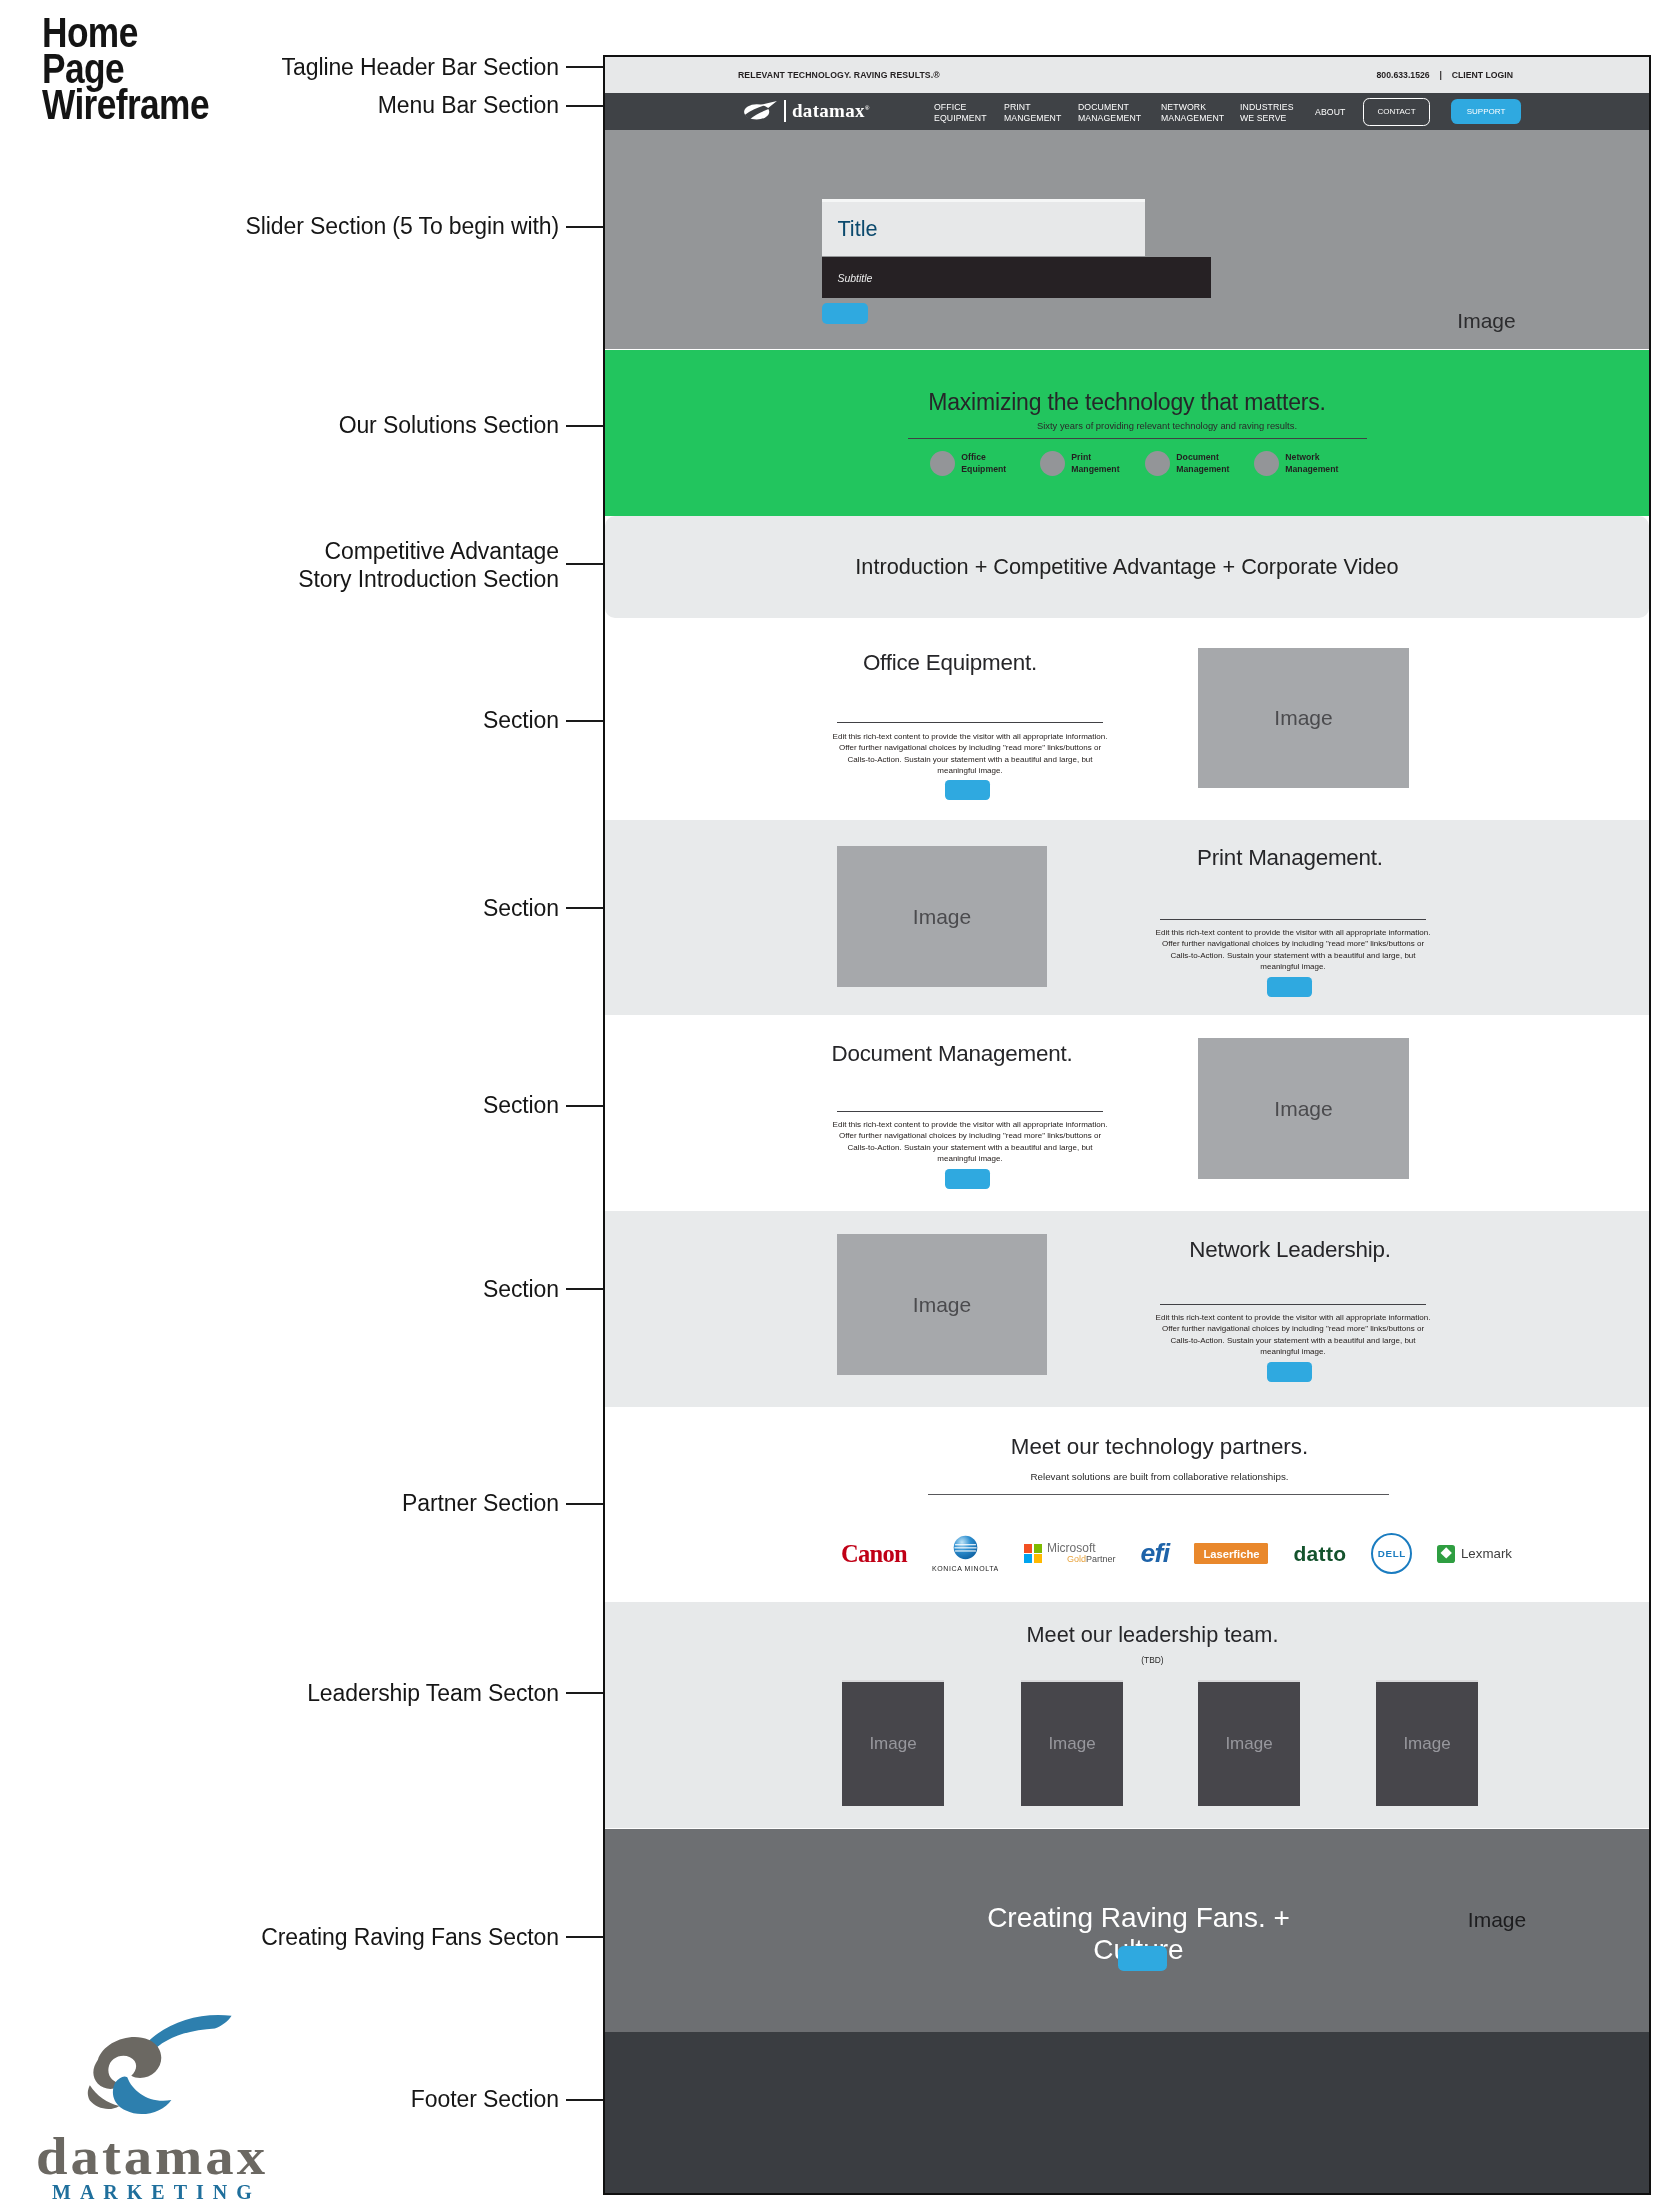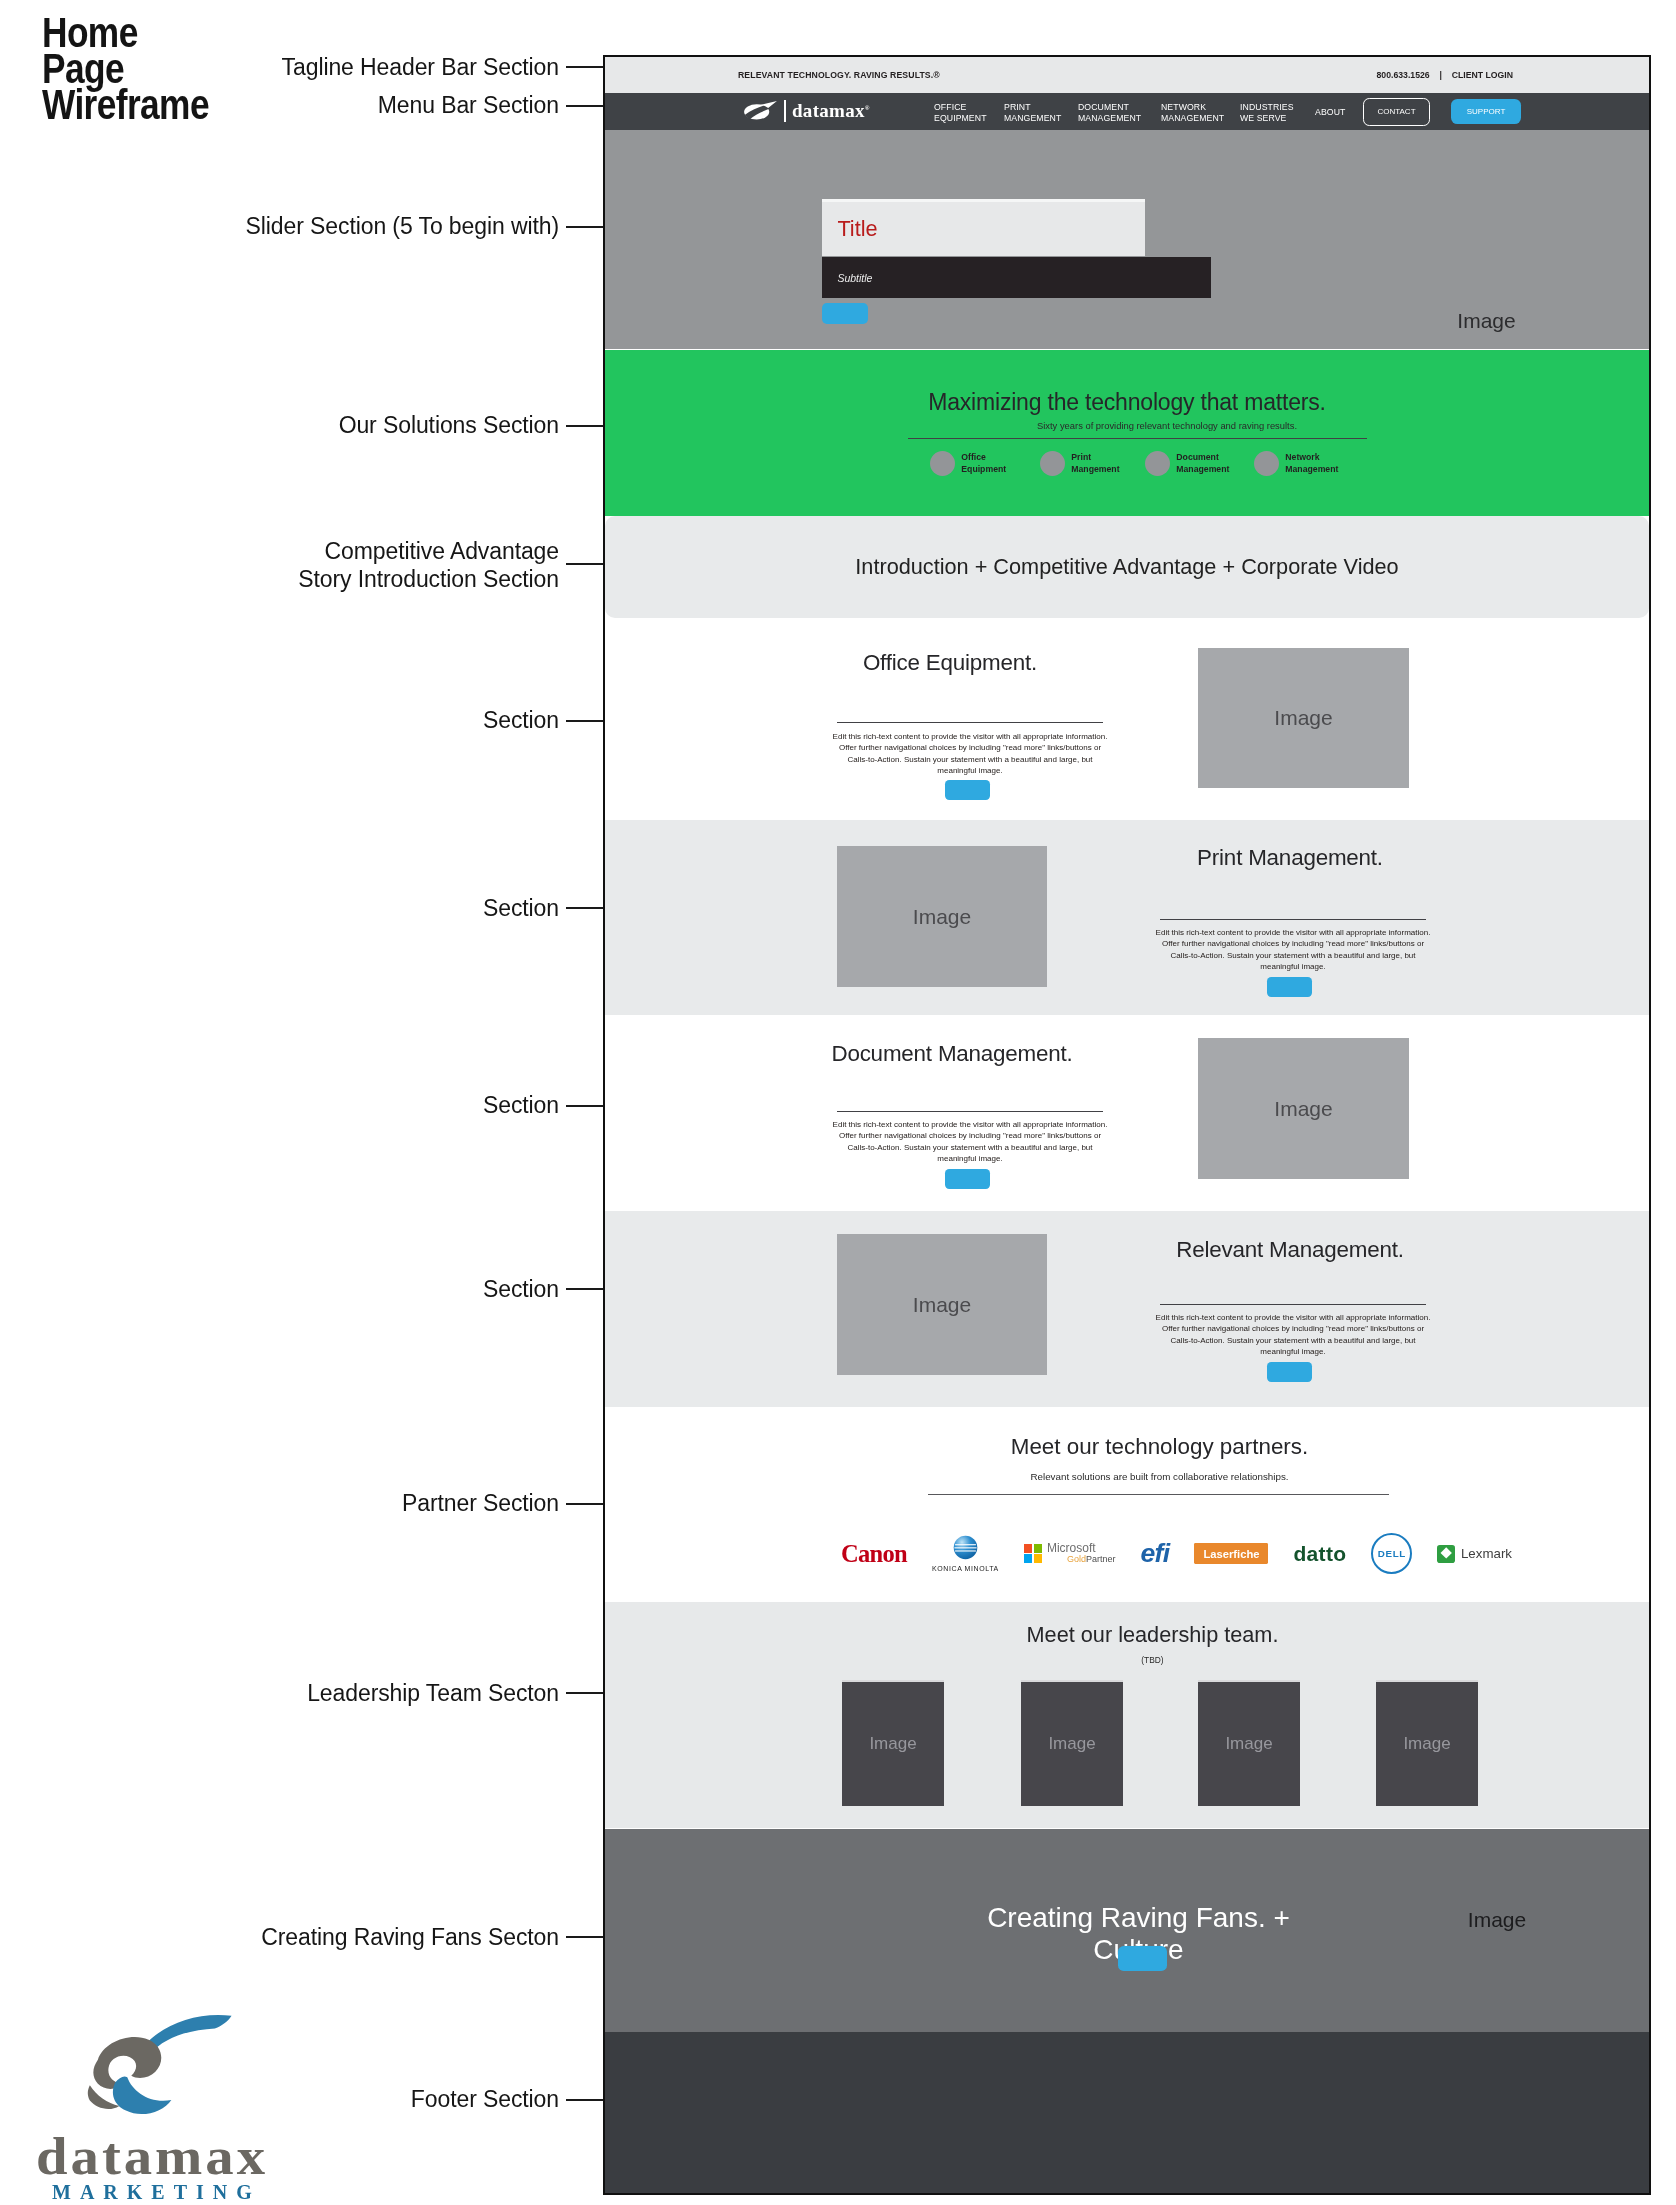--- a/index.html
+++ b/index.html
@@ -41,7 +41,7 @@
   .slider { top:73px; height:219px; background:#949698; }
   .slide-title { position:absolute; left:217px; top:69px; width:323px; height:57px; background:#e7e8e9;
                  border-top:3.5px solid #f5f6f6; display:flex; align-items:center; padding-left:15.4px;
-                 font-size:21.7px; color:#b91c1c; }
+                 font-size:21.7px; color:#0c4a6e; }
   .slide-subtitle { position:absolute; left:217px; top:127px; width:389px; height:41px; background:#262124;
                     display:flex; align-items:center; padding-left:15.4px; font-size:10.5px; font-style:italic; color:#ececec; }
   .cta { background:#2fa9e0; border-radius:4.9px; cursor:pointer; }

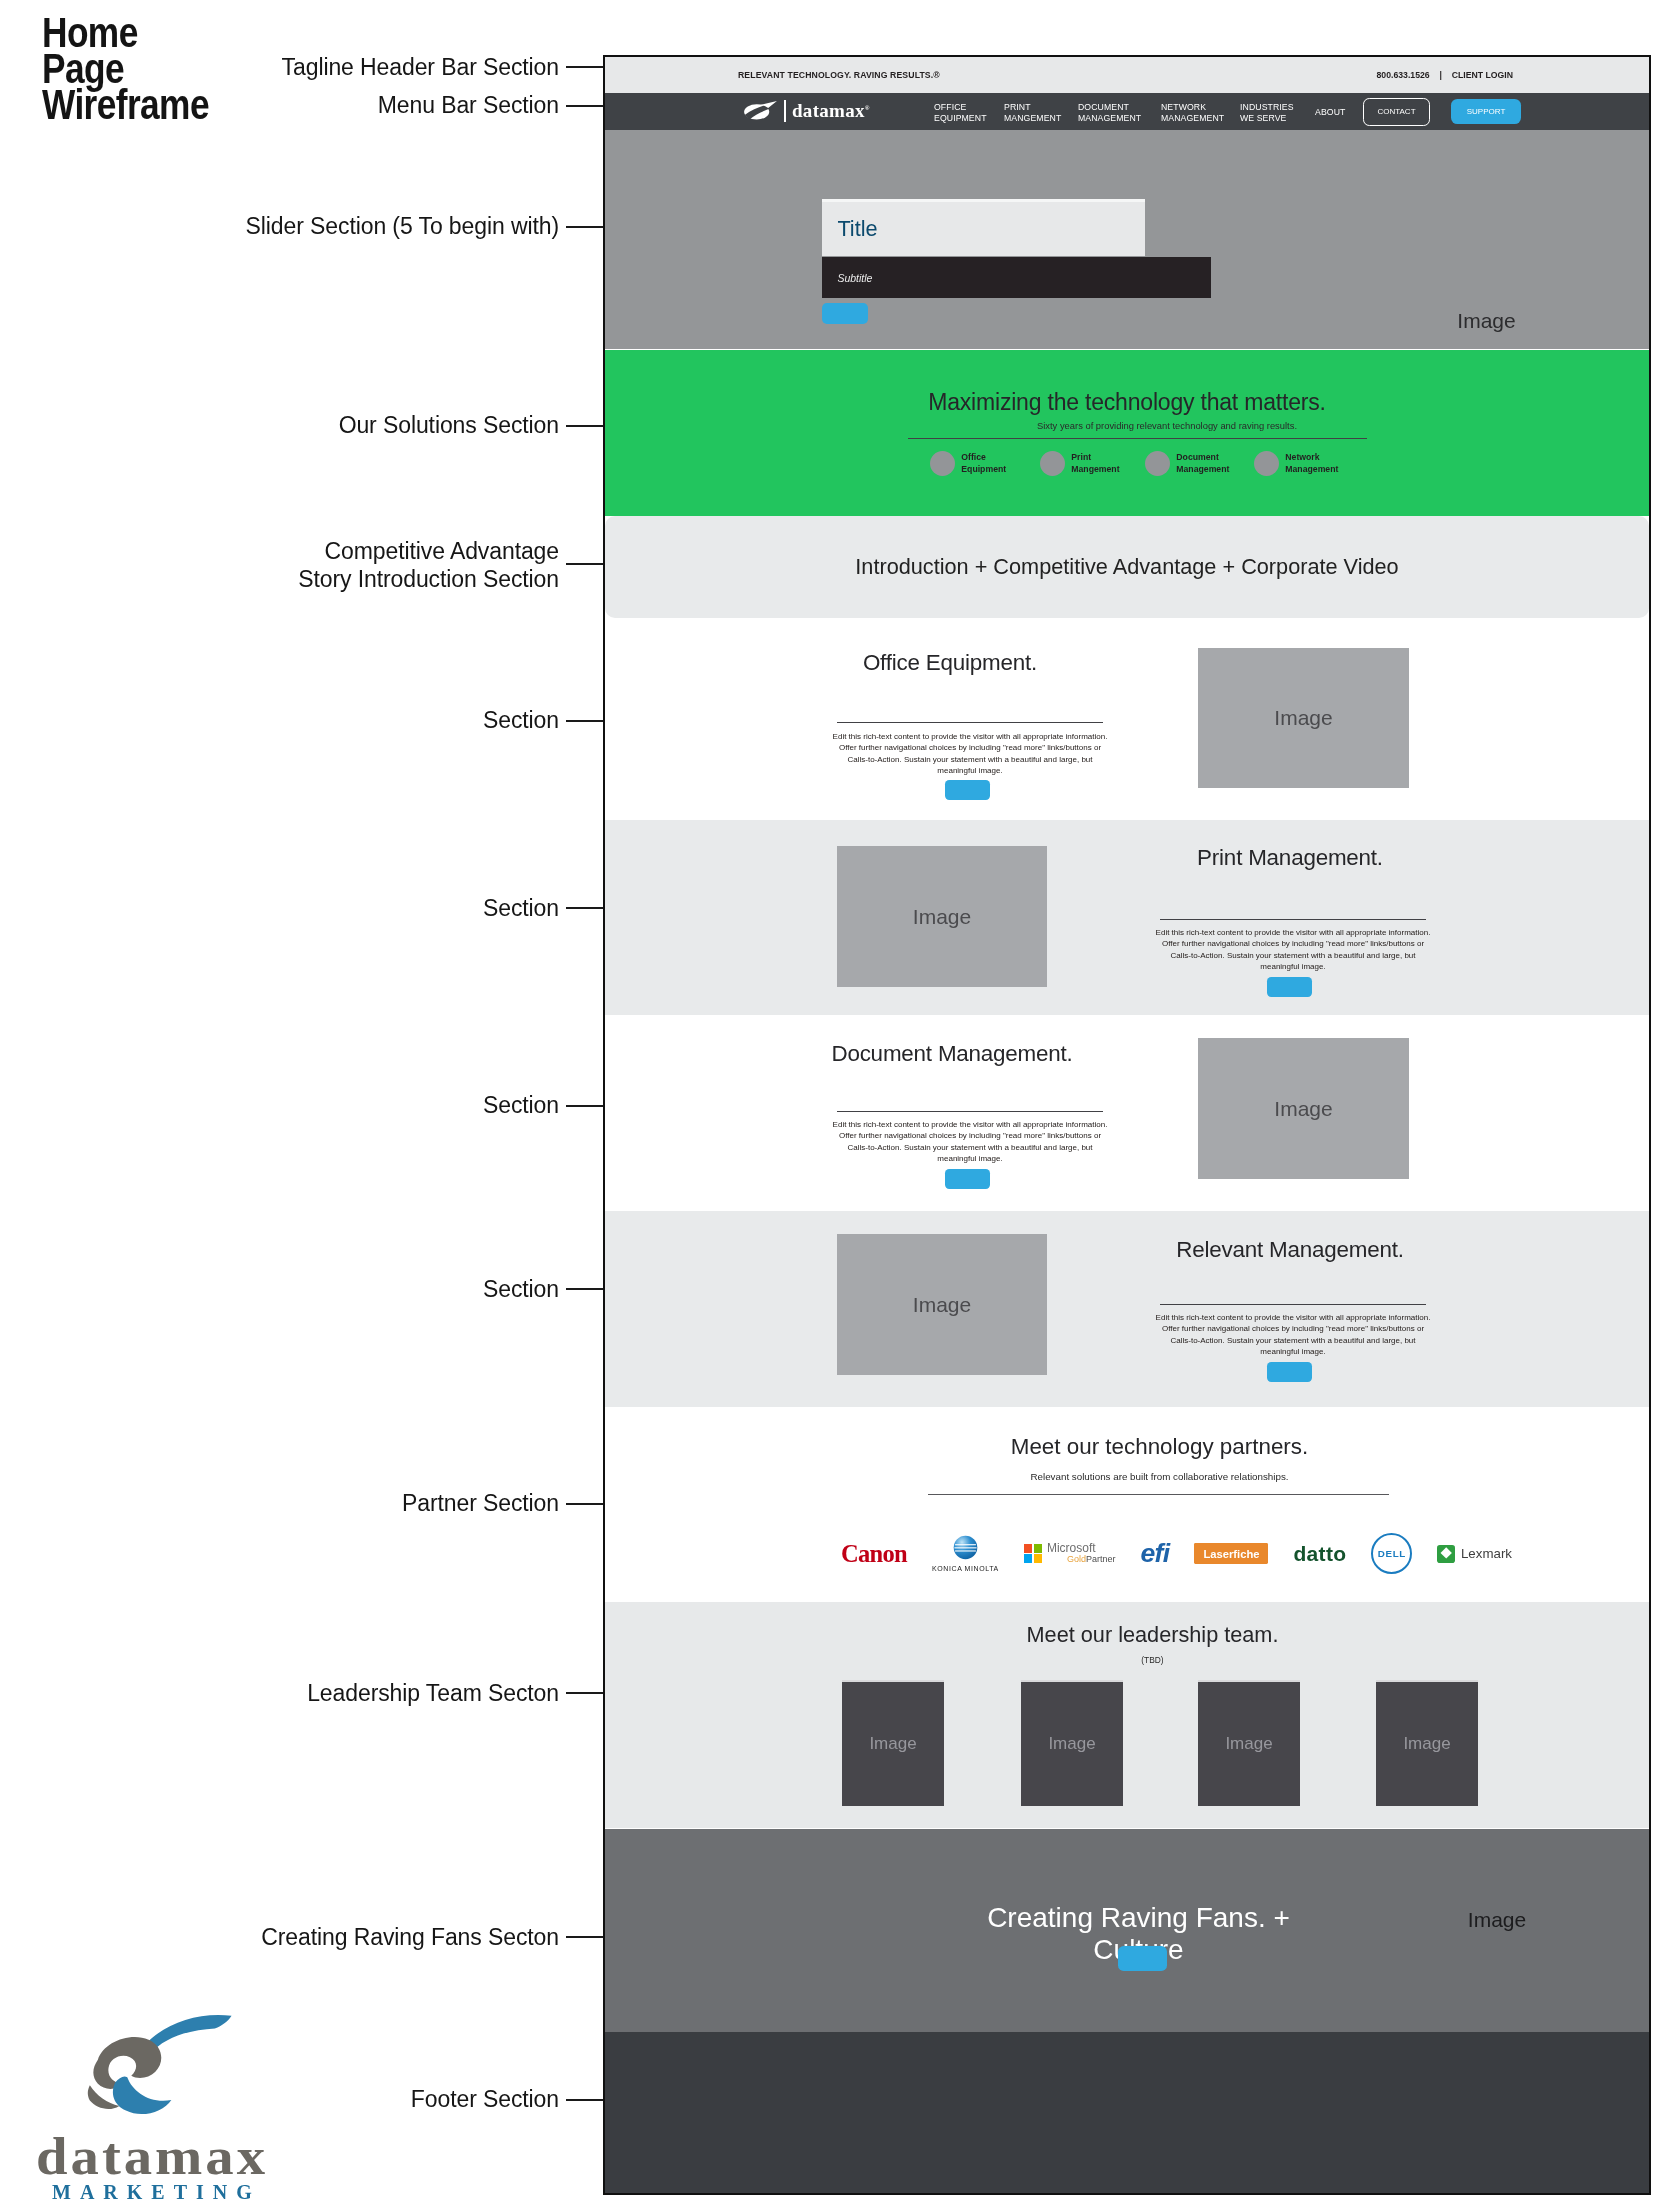--- a/index.html
+++ b/index.html
@@ -287,7 +287,7 @@
       <div class="prod-img" style="left:232px; top:23px; width:210px; height:141px;">
         <span class="img-label">Image</span>
       </div>
-      <div class="prod-head" style="left:545px; top:26px;">Relevant Management.</div>
+      <div class="prod-head" style="left:545px; top:26px;">Network Leadership.</div>
       <div class="divider" style="left:555px; top:93px; width:266px;"></div>
       <div class="prod-body" style="left:548px; top:101px;">Edit this rich-text content to provide the visitor with all appropriate information. Offer further navigational choices by including "read more" links/buttons or Calls-to-Action. Sustain your statement with a beautiful and large, but meaningful image.</div>
       <div class="cta prod-cta" style="left:662px; top:151px;"></div>

